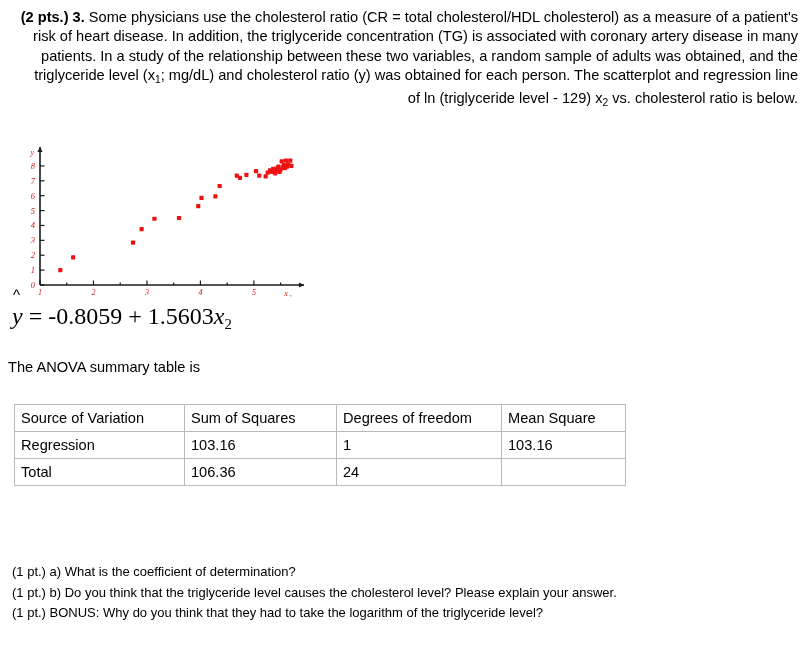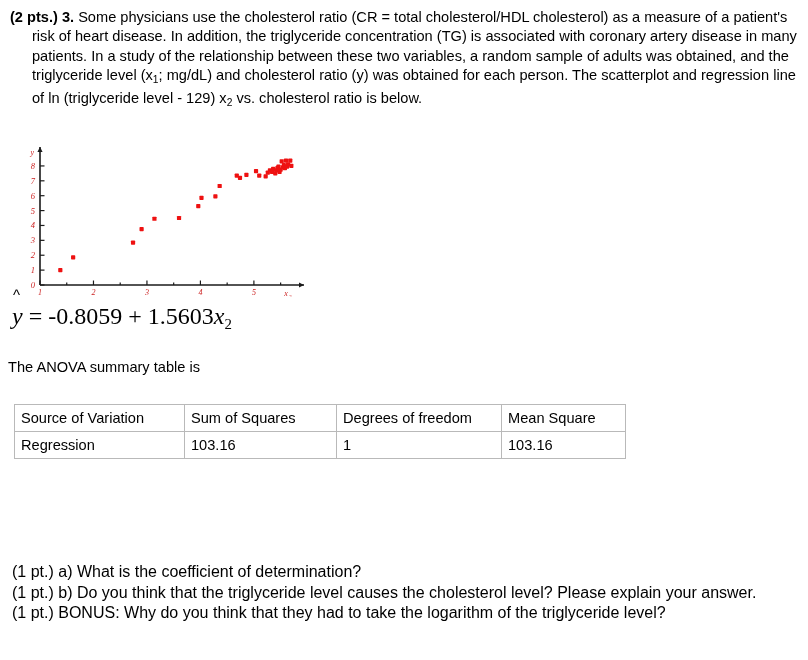--- a/index.html
+++ b/index.html
@@ -24,7 +24,7 @@
     width: 788px;
     font-size: 14.6px;
     line-height: 19.4px;
-    text-align: left;
+    text-align: right;
   }
   #question-stem .stem-body {
     display: block;

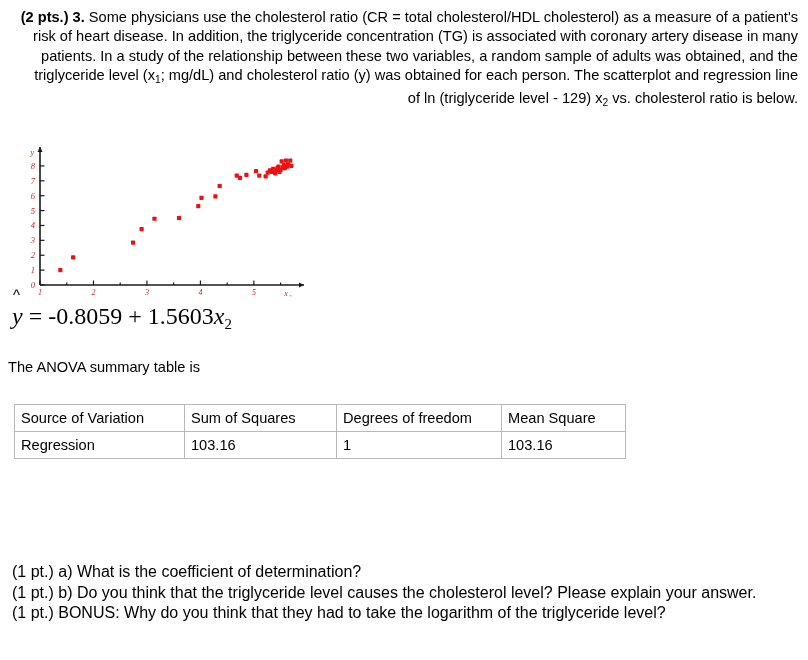--- a/index.html
+++ b/index.html
@@ -240,6 +240,12 @@
       <td class="c2">1</td>
       <td class="c3">103.16</td>
     </tr>
+    <tr>
+      <td class="c0">Total</td>
+      <td class="c1">106.36</td>
+      <td class="c2">24</td>
+      <td class="c3"></td>
+    </tr>
   </tbody>
 </table>
 

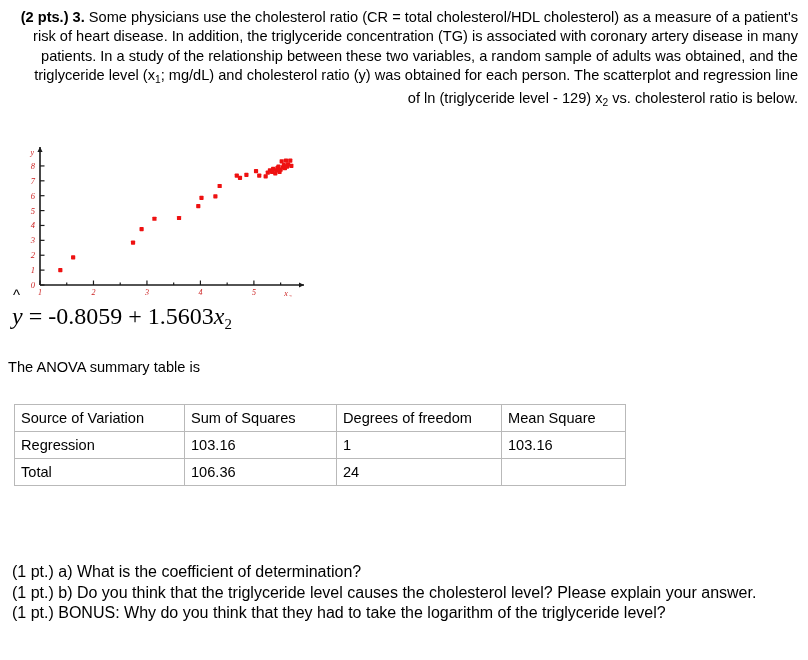--- a/index.html
+++ b/index.html
@@ -120,7 +120,7 @@
     left: 12px;
     top: 562px;
     width: 790px;
-    font-size: 16px;
+    font-size: 13px;
     line-height: 20.5px;
   }
   #sub-questions .subq {

